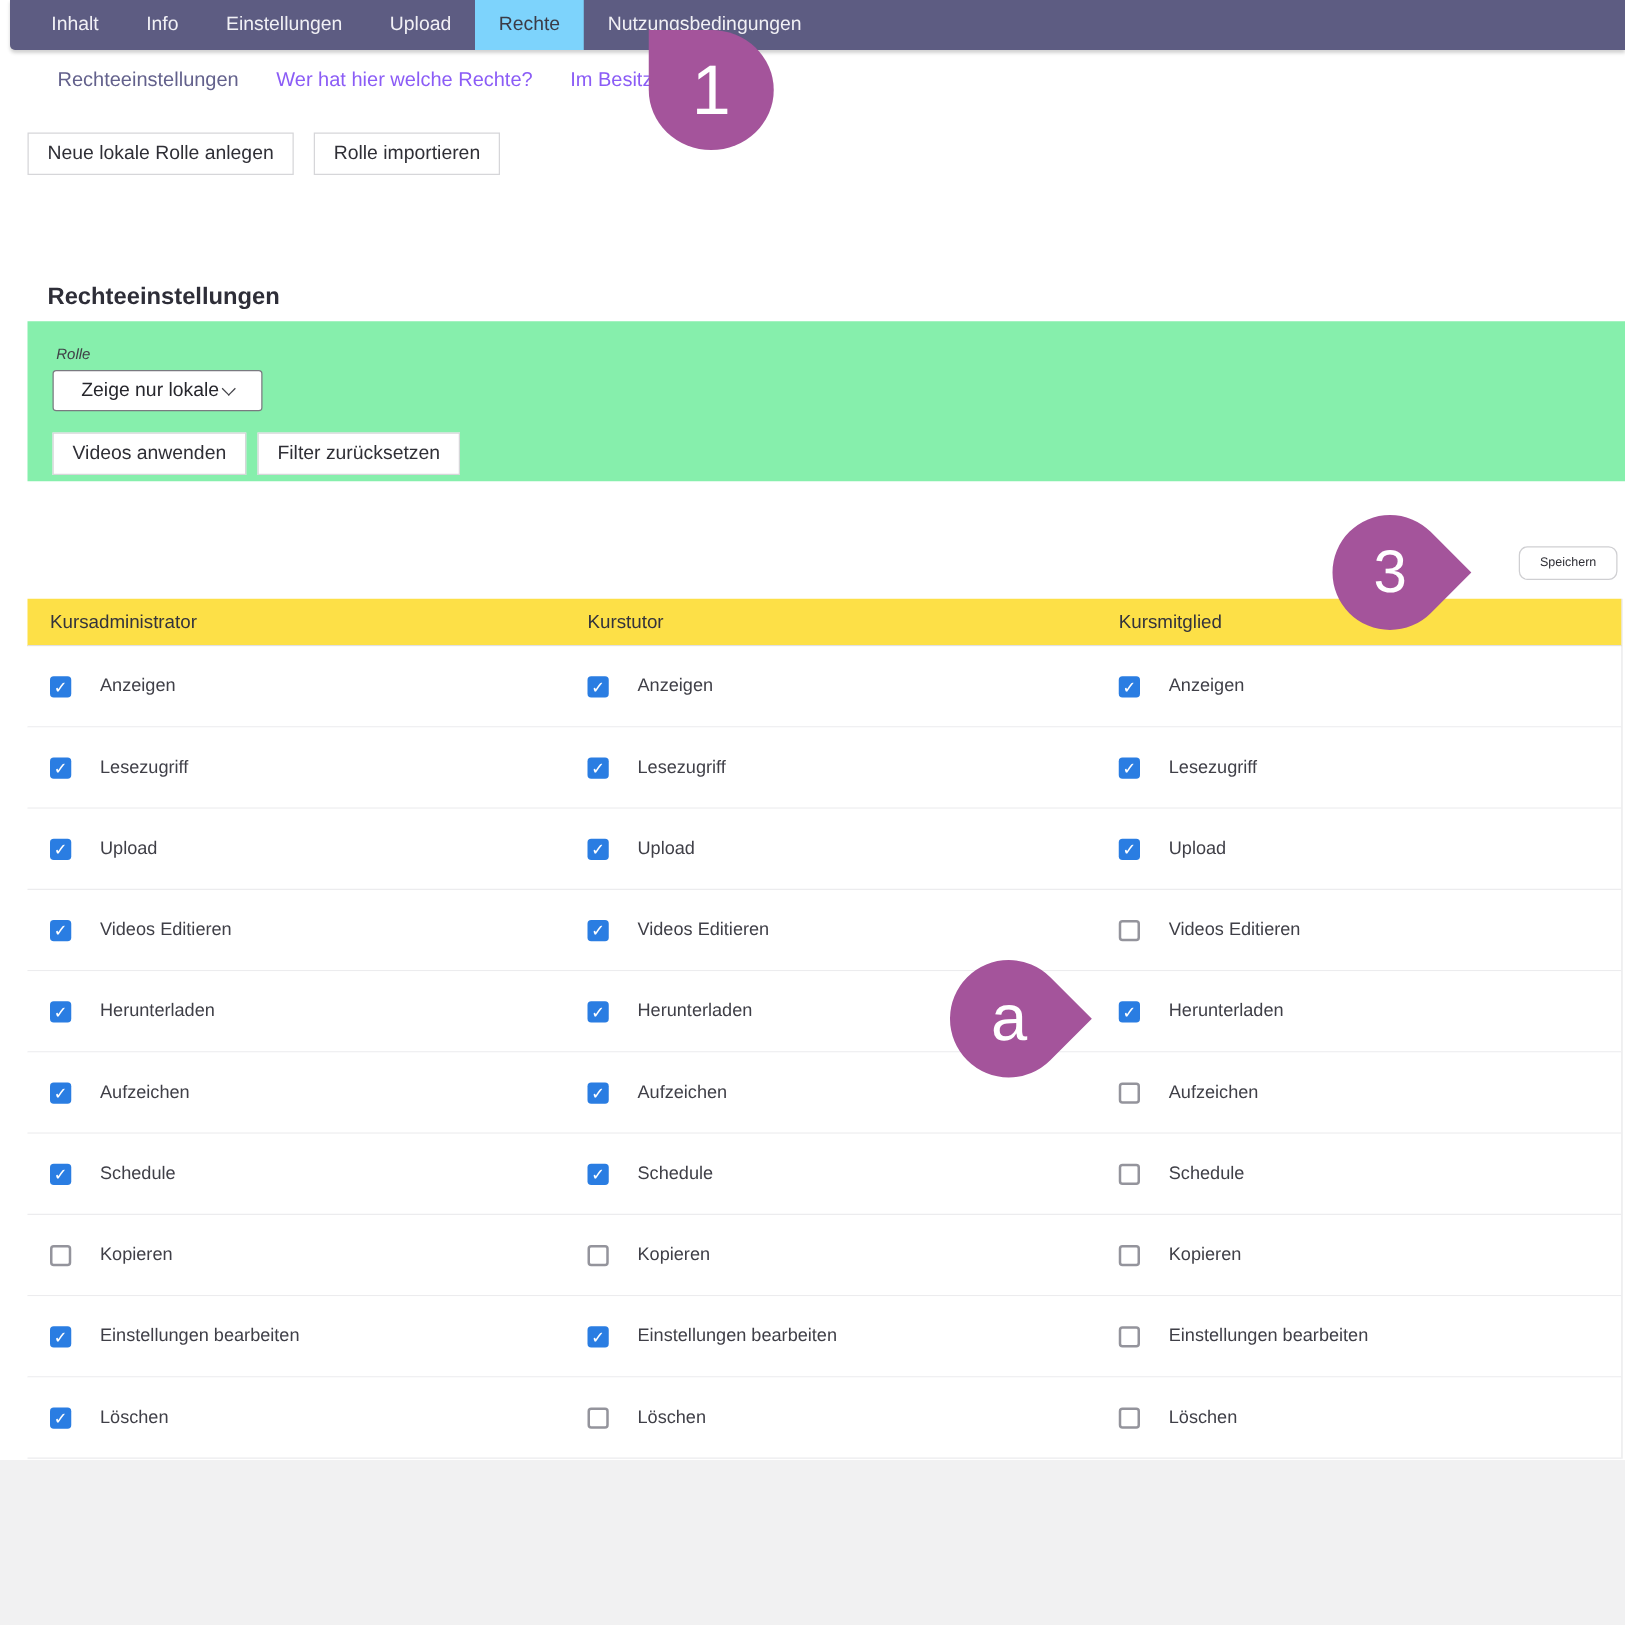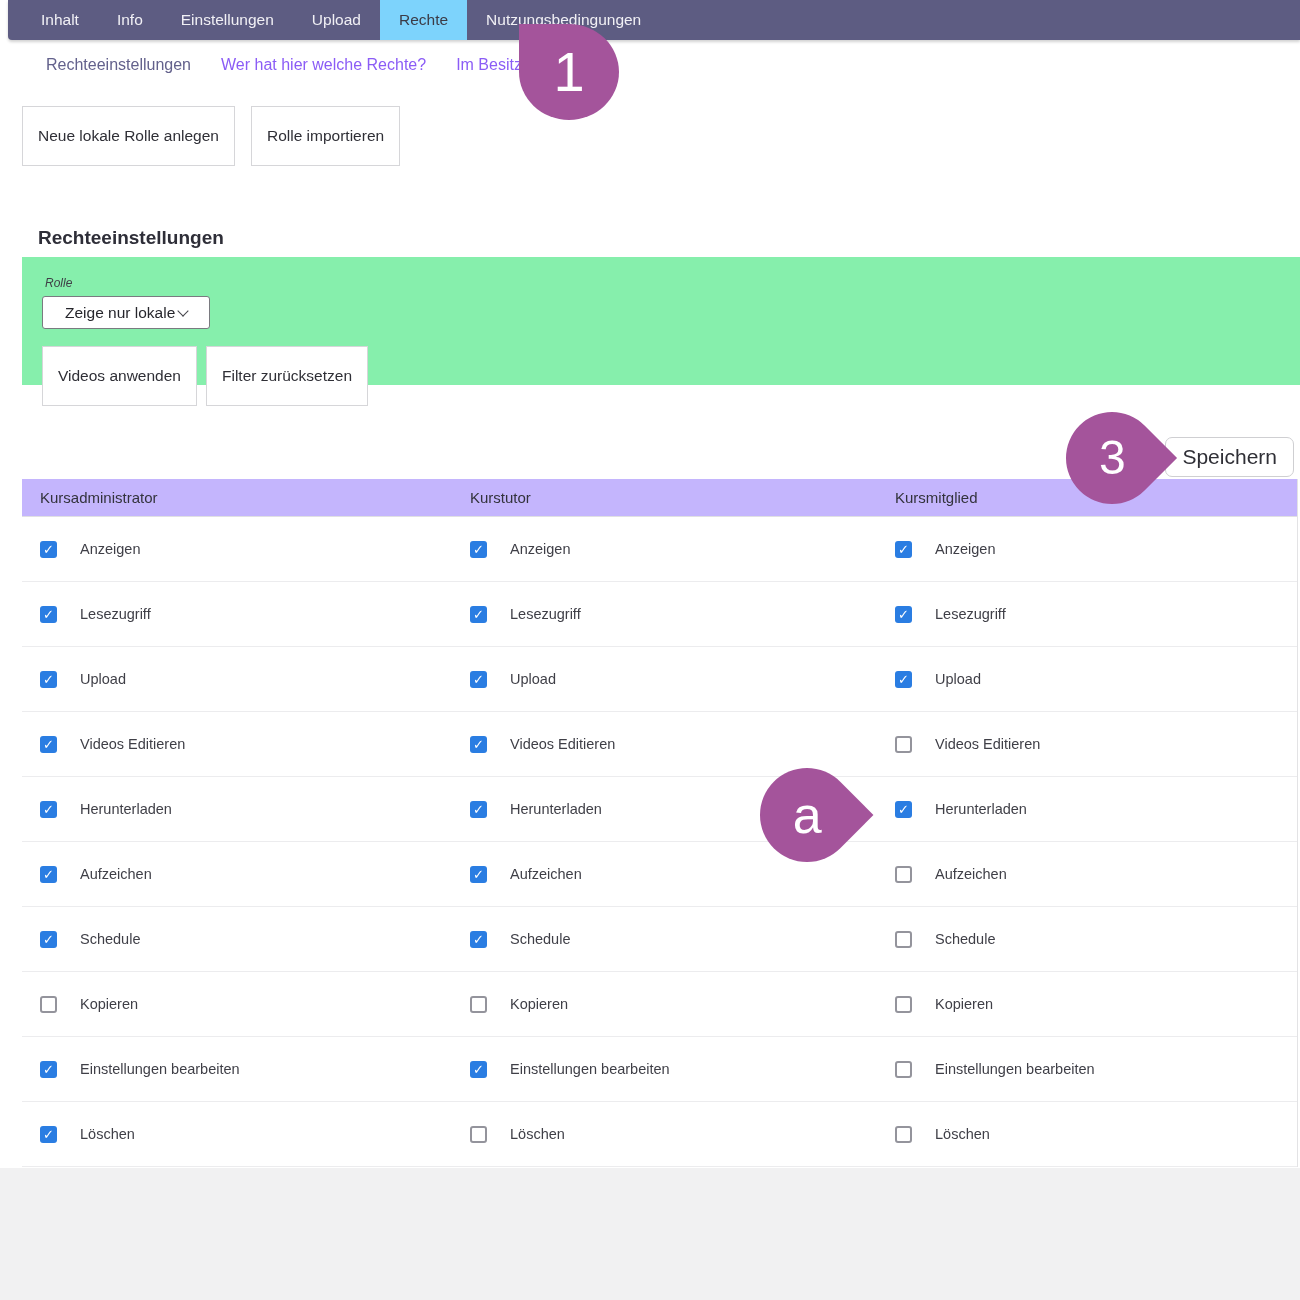--- a/index.html
+++ b/index.html
@@ -30,7 +30,7 @@
   
   .toolbar{position:absolute;top:106px;left:22px;display:flex;gap:16px;}
   .btn{background:#fff;border:1px solid #d6d6d9;border-radius:0;
-    font-size:15.5px;color:#2f2f36;padding:20px 15px;cursor:pointer;
+    font-size:15.5px;color:#2f2f36;padding:7px 15px;cursor:pointer;
     font-family:inherit;white-space:nowrap;}
 
   

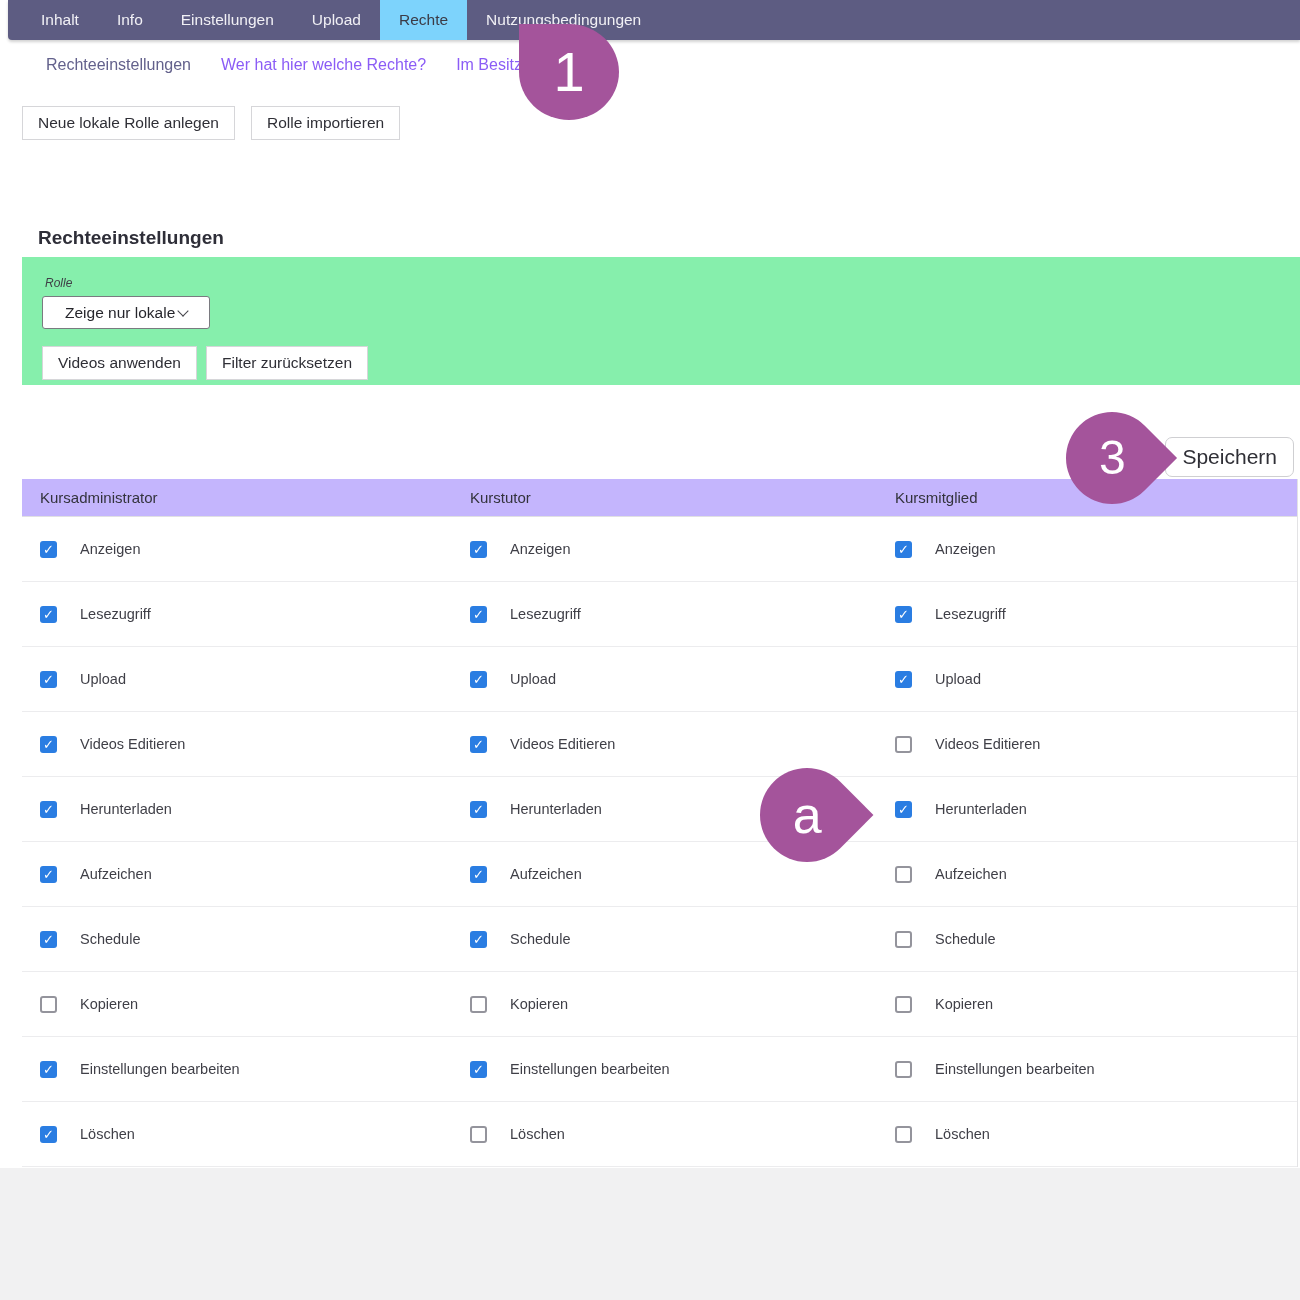--- a/index.html
+++ b/index.html
@@ -51,7 +51,7 @@
 
   
   .save-button{position:absolute;top:437px;right:6px;padding:7px 16px;
-    background:#fff;border:1px solid #cfcfd2;border-radius:7px;font-size:21px;
+    background:#fff;border:1px solid #cfcfd2;border-radius:7px;font-size:10px;
     color:#2f2f36;cursor:pointer;font-family:inherit;z-index:3;}
 
   

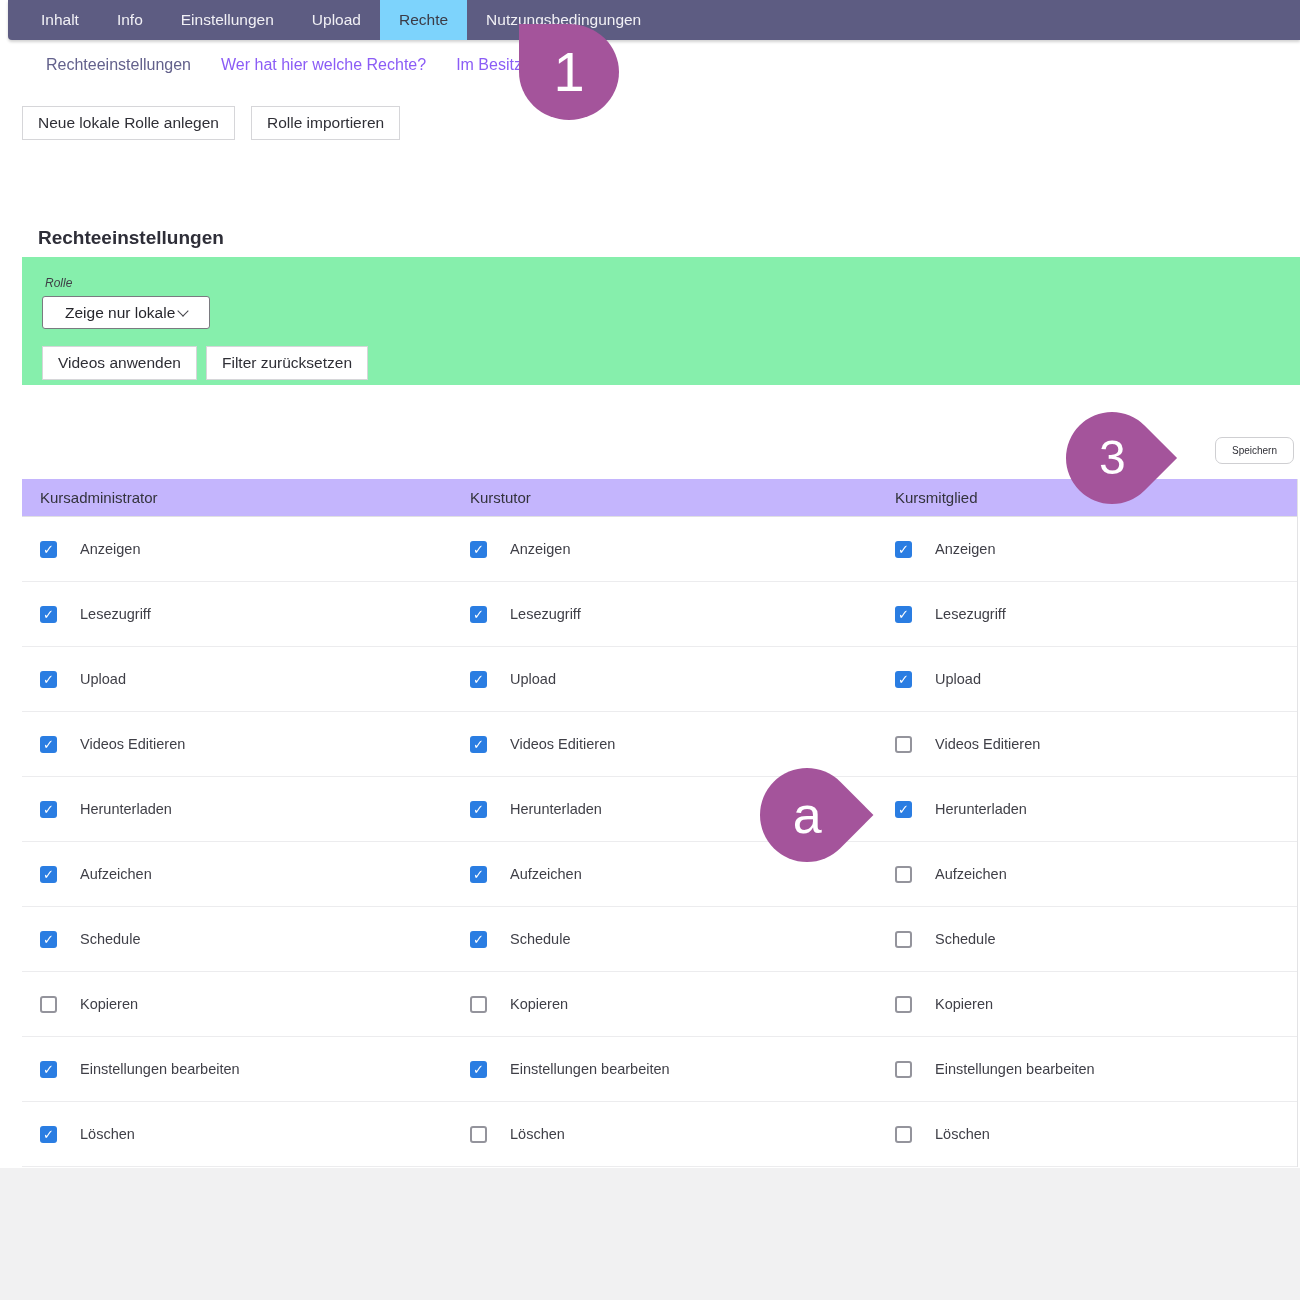--- a/index.html
+++ b/index.html
@@ -58,7 +58,7 @@
   .perm-table{position:absolute;top:479px;left:22px;width:1276px;
     border-right:1px solid #e3e3e5;}
   .perm-header{display:grid;grid-template-columns:430px 425px 1fr;height:38px;
-    background:#c4b5fd;align-items:center;border-bottom:1px solid #e0e0e3;}
+    background:#fde047;align-items:center;border-bottom:1px solid #e0e0e3;}
   .perm-header .hcell{padding-left:18px;font-size:15px;color:#33333c;}
   .perm-row{display:grid;grid-template-columns:430px 425px 1fr;height:65px;
     background:#fff;border-bottom:1px solid #ececee;}

